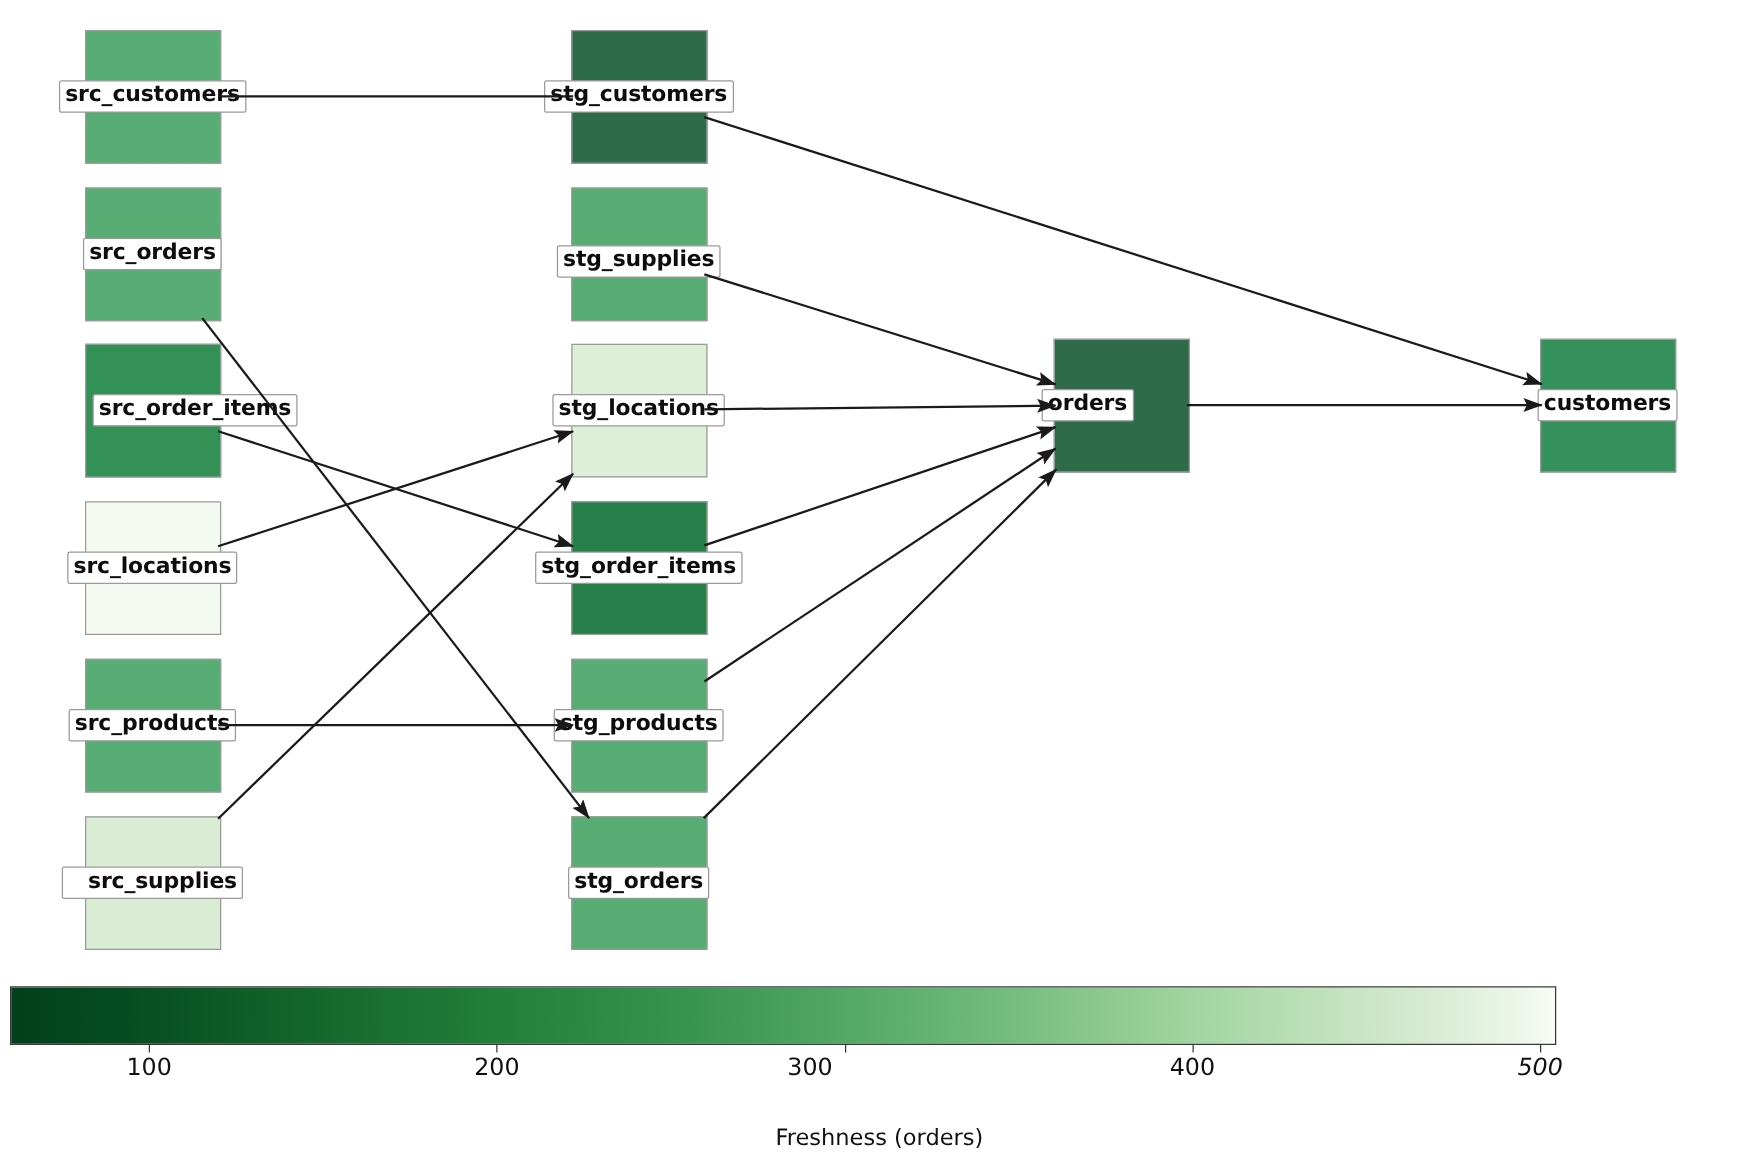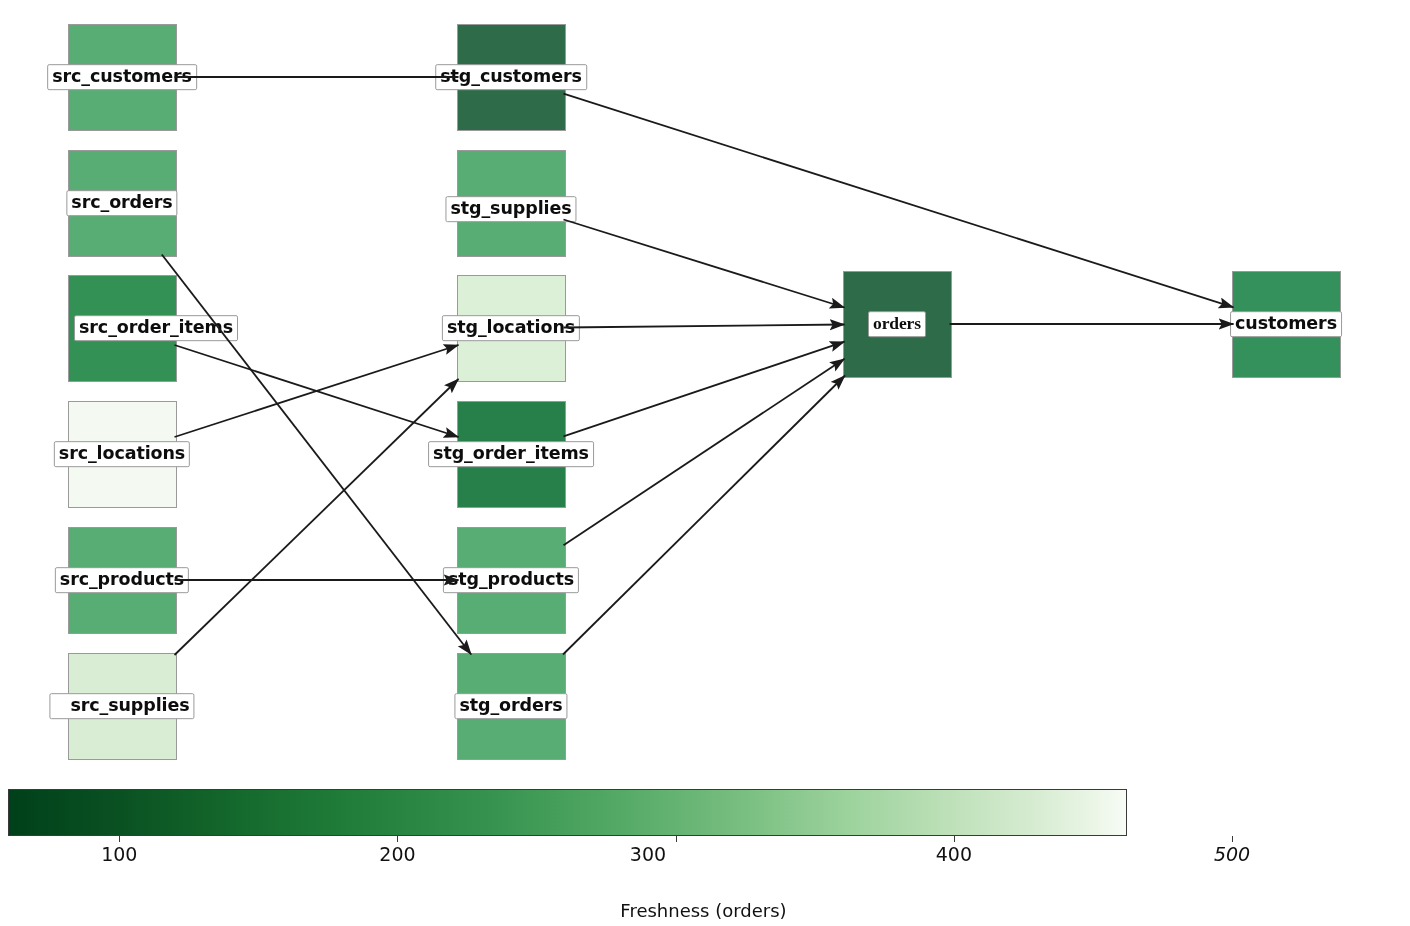--- a/index.html
+++ b/index.html
@@ -91,7 +91,7 @@
       <div class="node" style="left: 456.5px; top: 652.5px; width: 109px; height: 107px; background: rgb(87, 173, 115); border-color: rgb(154, 154, 154);"></div>
       <div class="node-label" style="left: 511px; top: 706px;">stg_orders</div>
       <div class="node" style="left: 842.5px; top: 270.5px; width: 109px; height: 107px; background: rgb(46, 107, 73); border-color: rgb(154, 154, 154);"></div>
-      <div class="node-label" style="left: 897px; top: 324px; font-family: Liberation Serif, serif;">orders</div>
+      <div class="node-label" style="left: 870px; top: 324px;">orders</div>
       <div class="node" style="left: 1231.5px; top: 270.5px; width: 109px; height: 107px; background: rgb(52, 145, 92); border-color: rgb(154, 154, 154);"></div>
       <div class="node-label" style="left: 1286px; top: 324px;">customers</div>
     </div>

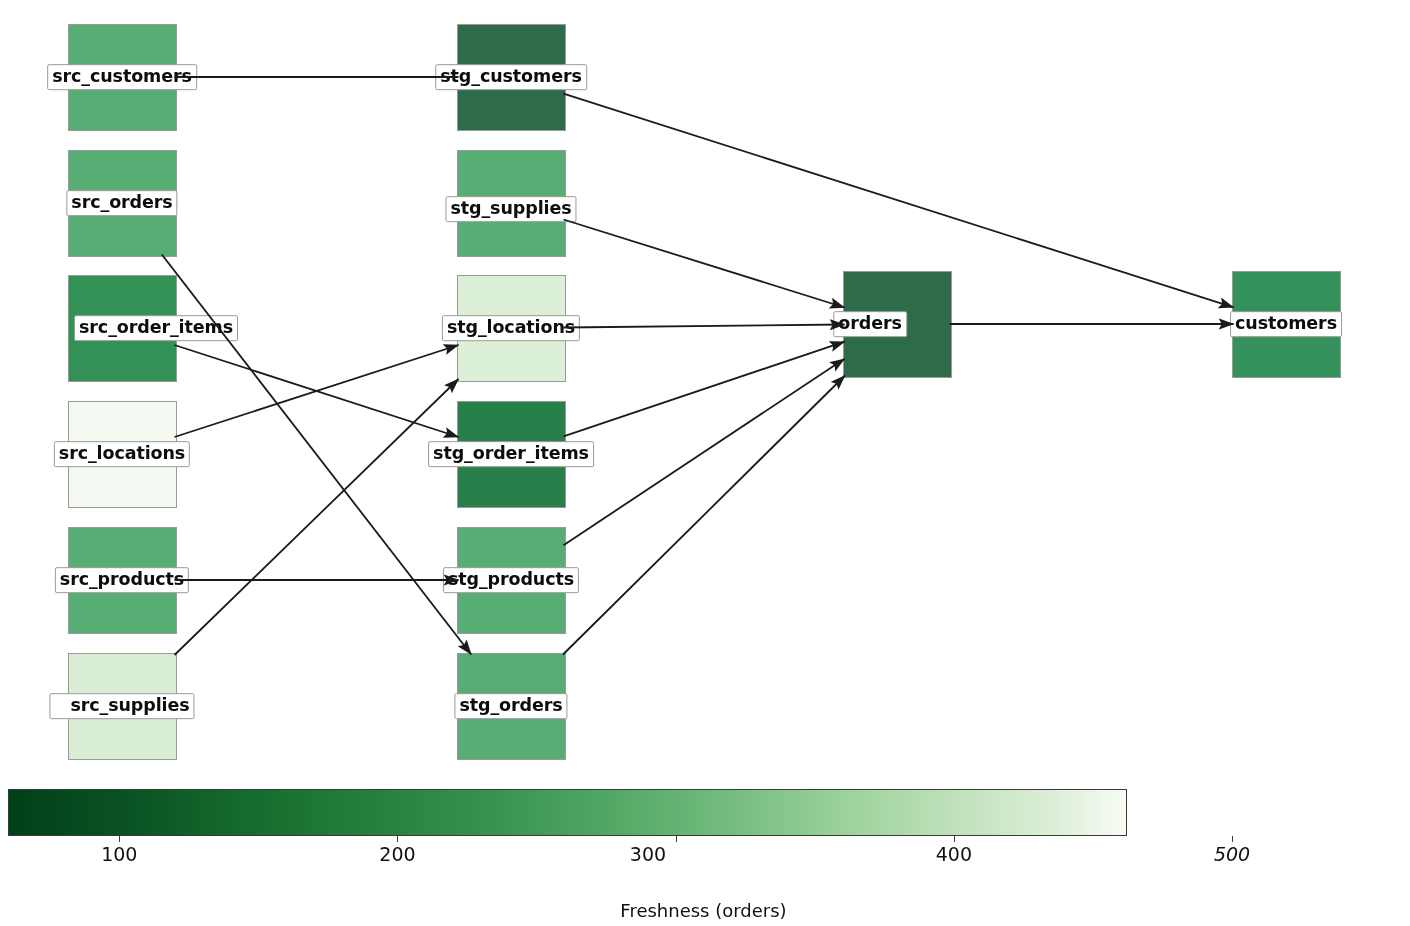--- a/index.html
+++ b/index.html
@@ -25,7 +25,7 @@
   #edges{position:absolute;left:0;top:0;width:1410px;height:926px;pointer-events:none;}
 
   
-  #cbar-wrap{position:absolute;left:8px;top:789px;width:1119px;height:47px;}
+  #cbar-wrap{position:absolute;left:8px;top:789px;width:1237px;height:47px;}
   #cbar{
     position:absolute;left:0;top:0;width:100%;height:100%;
     box-sizing:border-box;

